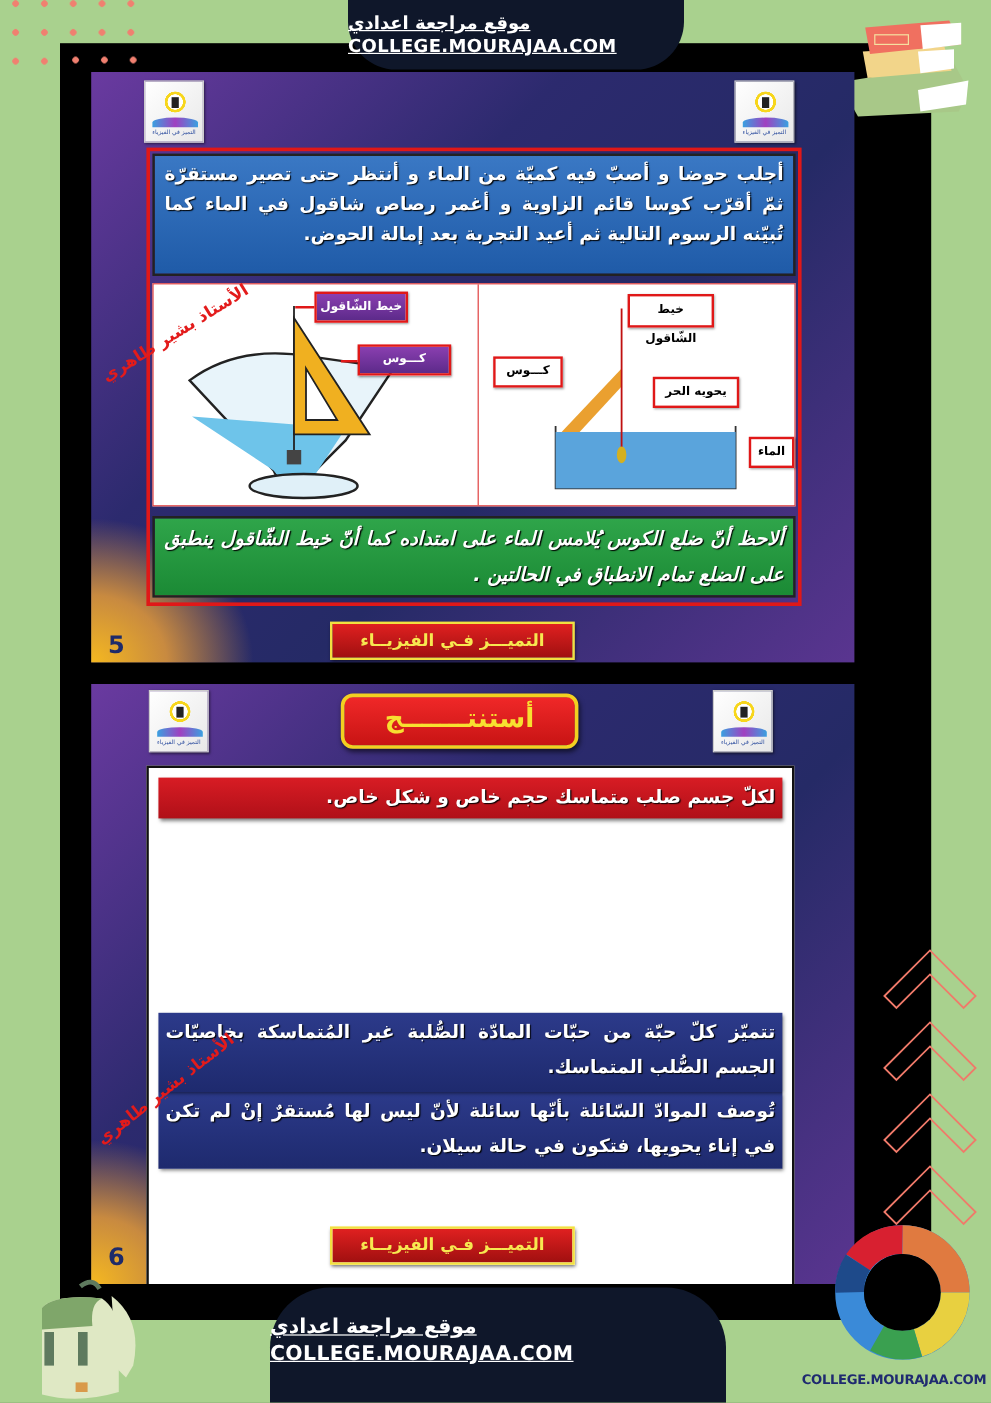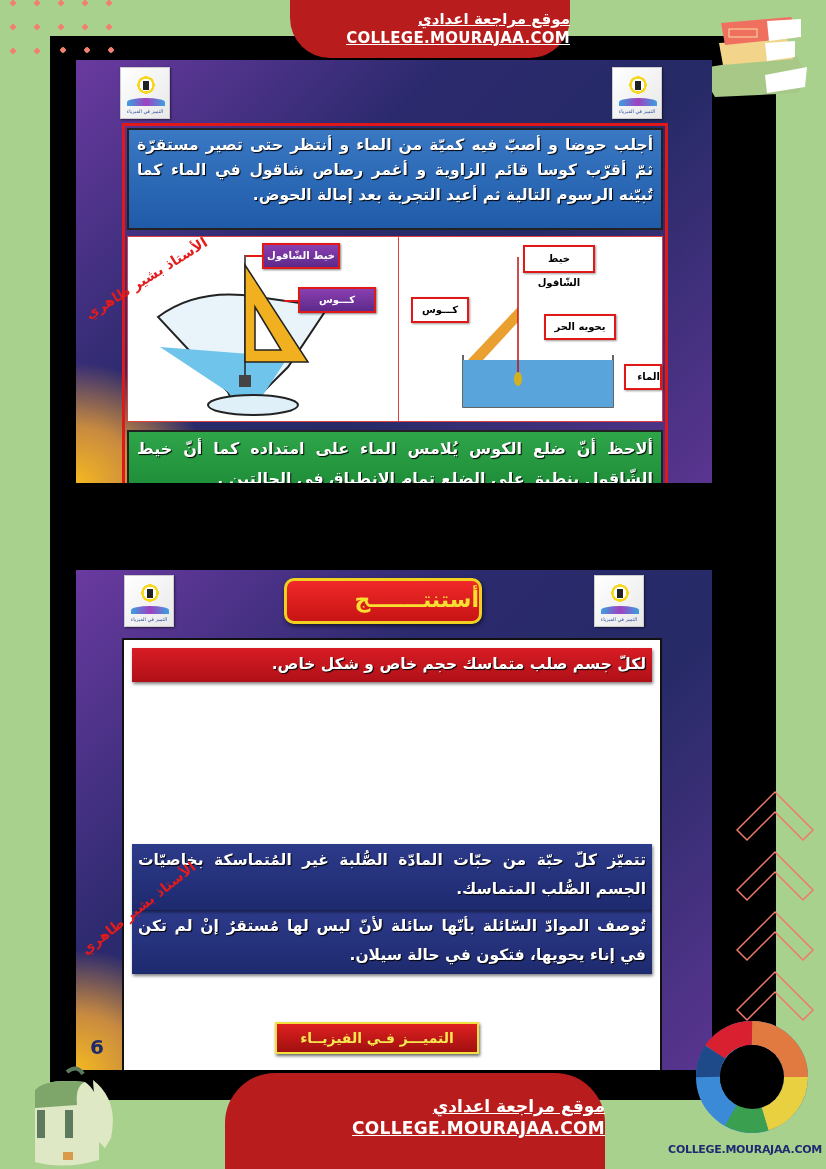--- a/index.html
+++ b/index.html
@@ -28,7 +28,7 @@
   }
   
   .site-tab {
-    position: absolute; background: #b91c1c; text-align: right; color: #fff;
+    position: absolute; background: #0f172a; text-align: left; color: #fff;
     font-weight: bold;
   }
   .site-tab.top { left: 290px; top: 0; width: 280px; height: 58px; border-radius: 0 0 40px 40px; padding-top: 10px; }

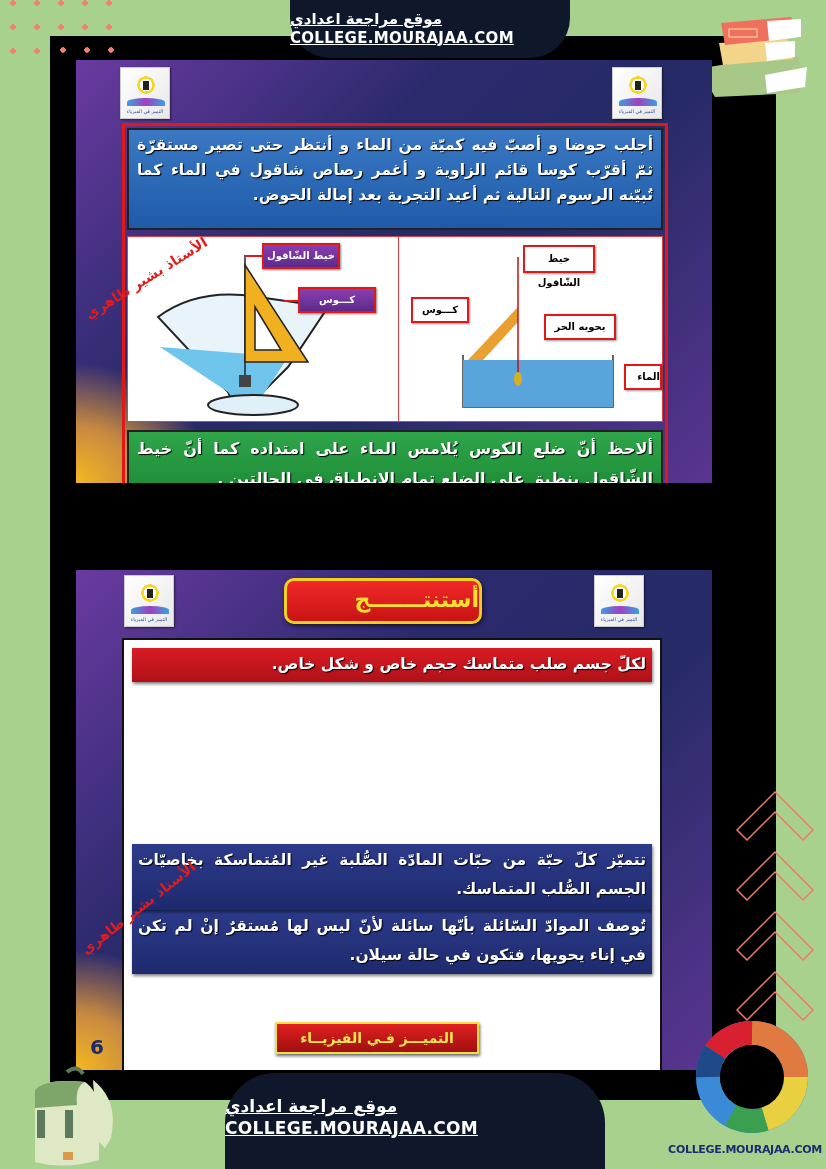--- a/index.html
+++ b/index.html
@@ -40,7 +40,7 @@
 
   
   .slide {
-    position: absolute; left: 76px; width: 636px; height: 423px; overflow: hidden;
+    position: absolute; left: 76px; width: 636px; height: 492px; overflow: hidden;
     background:
       radial-gradient(ellipse 180px 160px at 0% 100%, #f5b820 0%, #c88a40 35%, rgba(120,60,150,0) 75%),
       linear-gradient(135deg, #6a3aa0 0%, #2c2a6e 35%, #252a66 60%, #5a3590 100%);

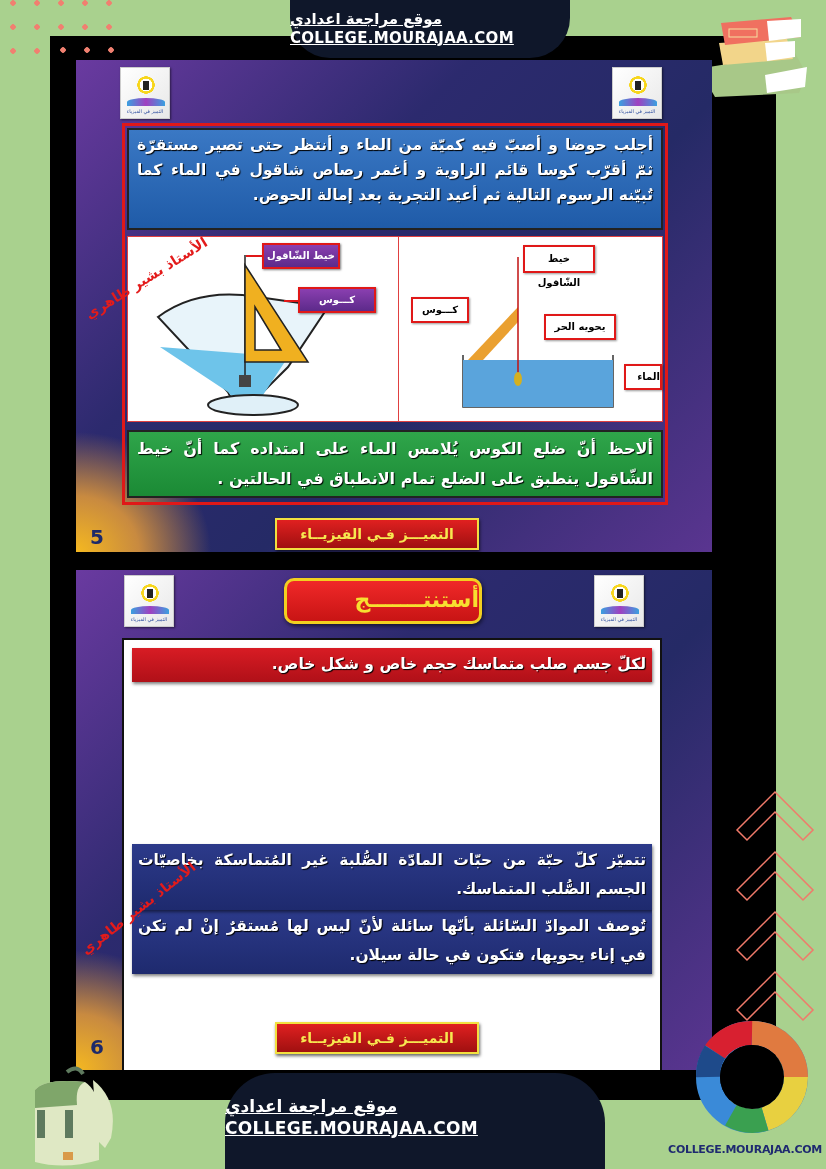--- a/index.html
+++ b/index.html
@@ -185,7 +185,7 @@
     <div class="label-white" style="left:395px; top:8px; width:72px; height:28px; line-height:24px;">خيط الشّاقول</div>
     <div class="label-white" style="left:283px; top:60px; width:58px; height:26px; line-height:22px;">كـــوس</div>
     <div class="label-white" style="left:416px; top:77px; width:72px; height:26px; line-height:22px;">يحويه الحر</div>
-    <div class="label-white" style="left:496px; top:127px; width:38px; height:26px; line-height:22px;text-align:right;">الماء</div>
+    <div class="label-white" style="left:496px; top:127px; width:38px; height:26px; line-height:22px;">الماء</div>
   </div>
 
   <div class="watermark" style="left:0; top:210px; transform: rotate(-32deg);">الأستاذ بشير طاهري</div>

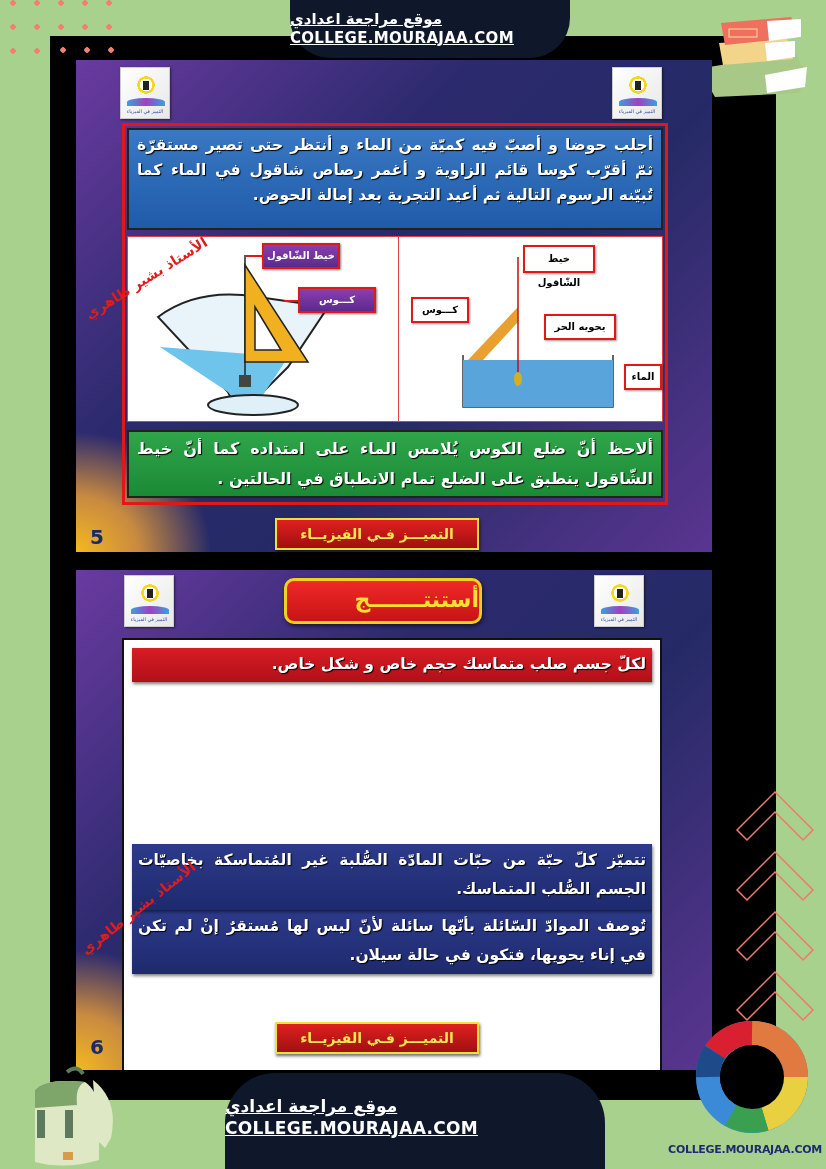--- a/index.html
+++ b/index.html
@@ -190,7 +190,7 @@
 
   <div class="watermark" style="left:0; top:210px; transform: rotate(-32deg);">الأستاذ بشير طاهري</div>
 
-  <div class="green-box" style="left:51px; top:370px; width:536px; height:68px;">ألاحظ أنّ ضلع الكوس يُلامس الماء على امتداده كما أنّ خيط الشّاقول ينطبق على الضلع تمام الانطباق في الحالتين .</div>
+  <div class="green-box" style="left:51px; top:370px; width:536px; height:68px;font-style:italic;">ألاحظ أنّ ضلع الكوس يُلامس الماء على امتداده كما أنّ خيط الشّاقول ينطبق على الضلع تمام الانطباق في الحالتين .</div>
 
   <div class="page-num" style="top:465px;">5</div>
   <div class="badge" style="top:458px;">التميـــز فـي الفيزيــاء</div>

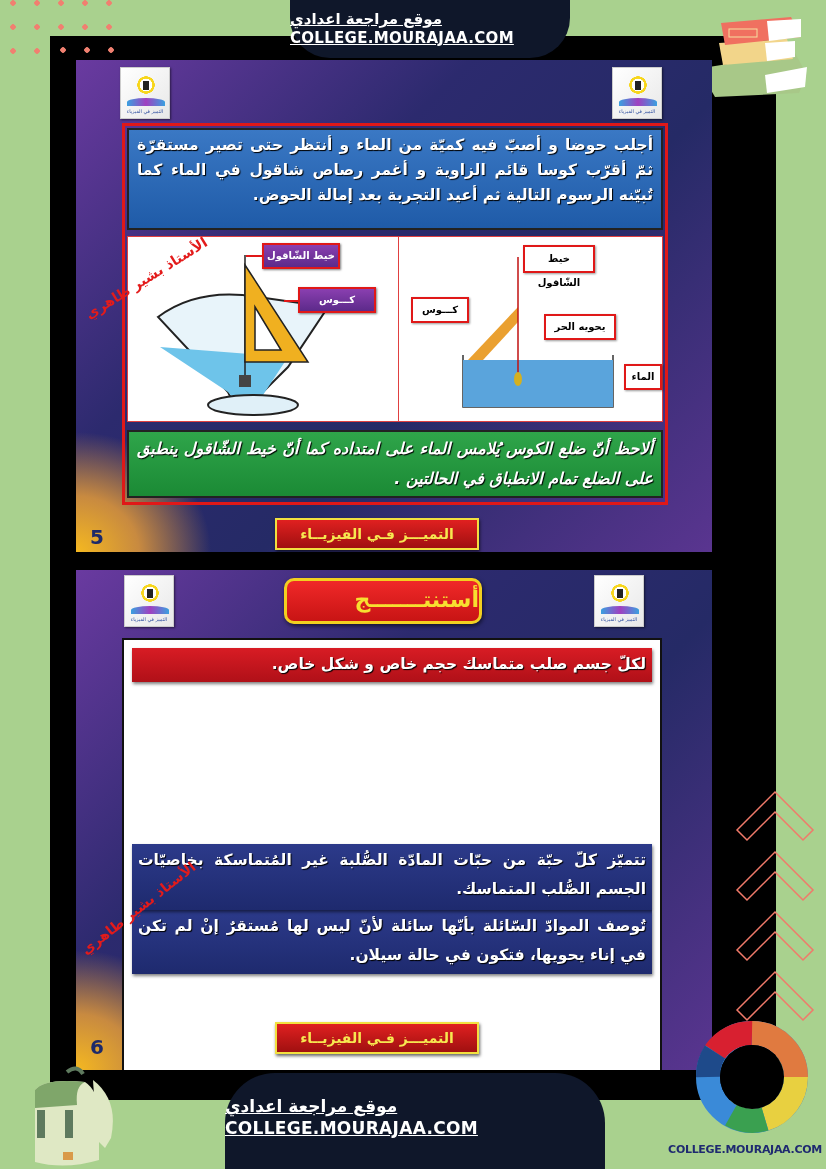--- a/index.html
+++ b/index.html
@@ -97,7 +97,7 @@
   .heading {
     position: absolute; left: 208px; top: 8px; width: 198px; height: 46px;
     background: linear-gradient(#f02828,#c81414); border: 3px solid #f2d020; border-radius: 10px;
-    color: #f7e030; font-size: 22px; font-weight: bold; line-height: 38px; direction: rtl;
+    color: #f7e030; font-size: 22px; font-weight: bold; text-align: center; line-height: 38px; direction: rtl;
     box-shadow: 1px 2px 4px rgba(0,0,0,.6);
   }
   .conc-panel { position: absolute; left: 46px; top: 68px; width: 540px; height: 438px; background: #fff; border: 2px solid #111; }

